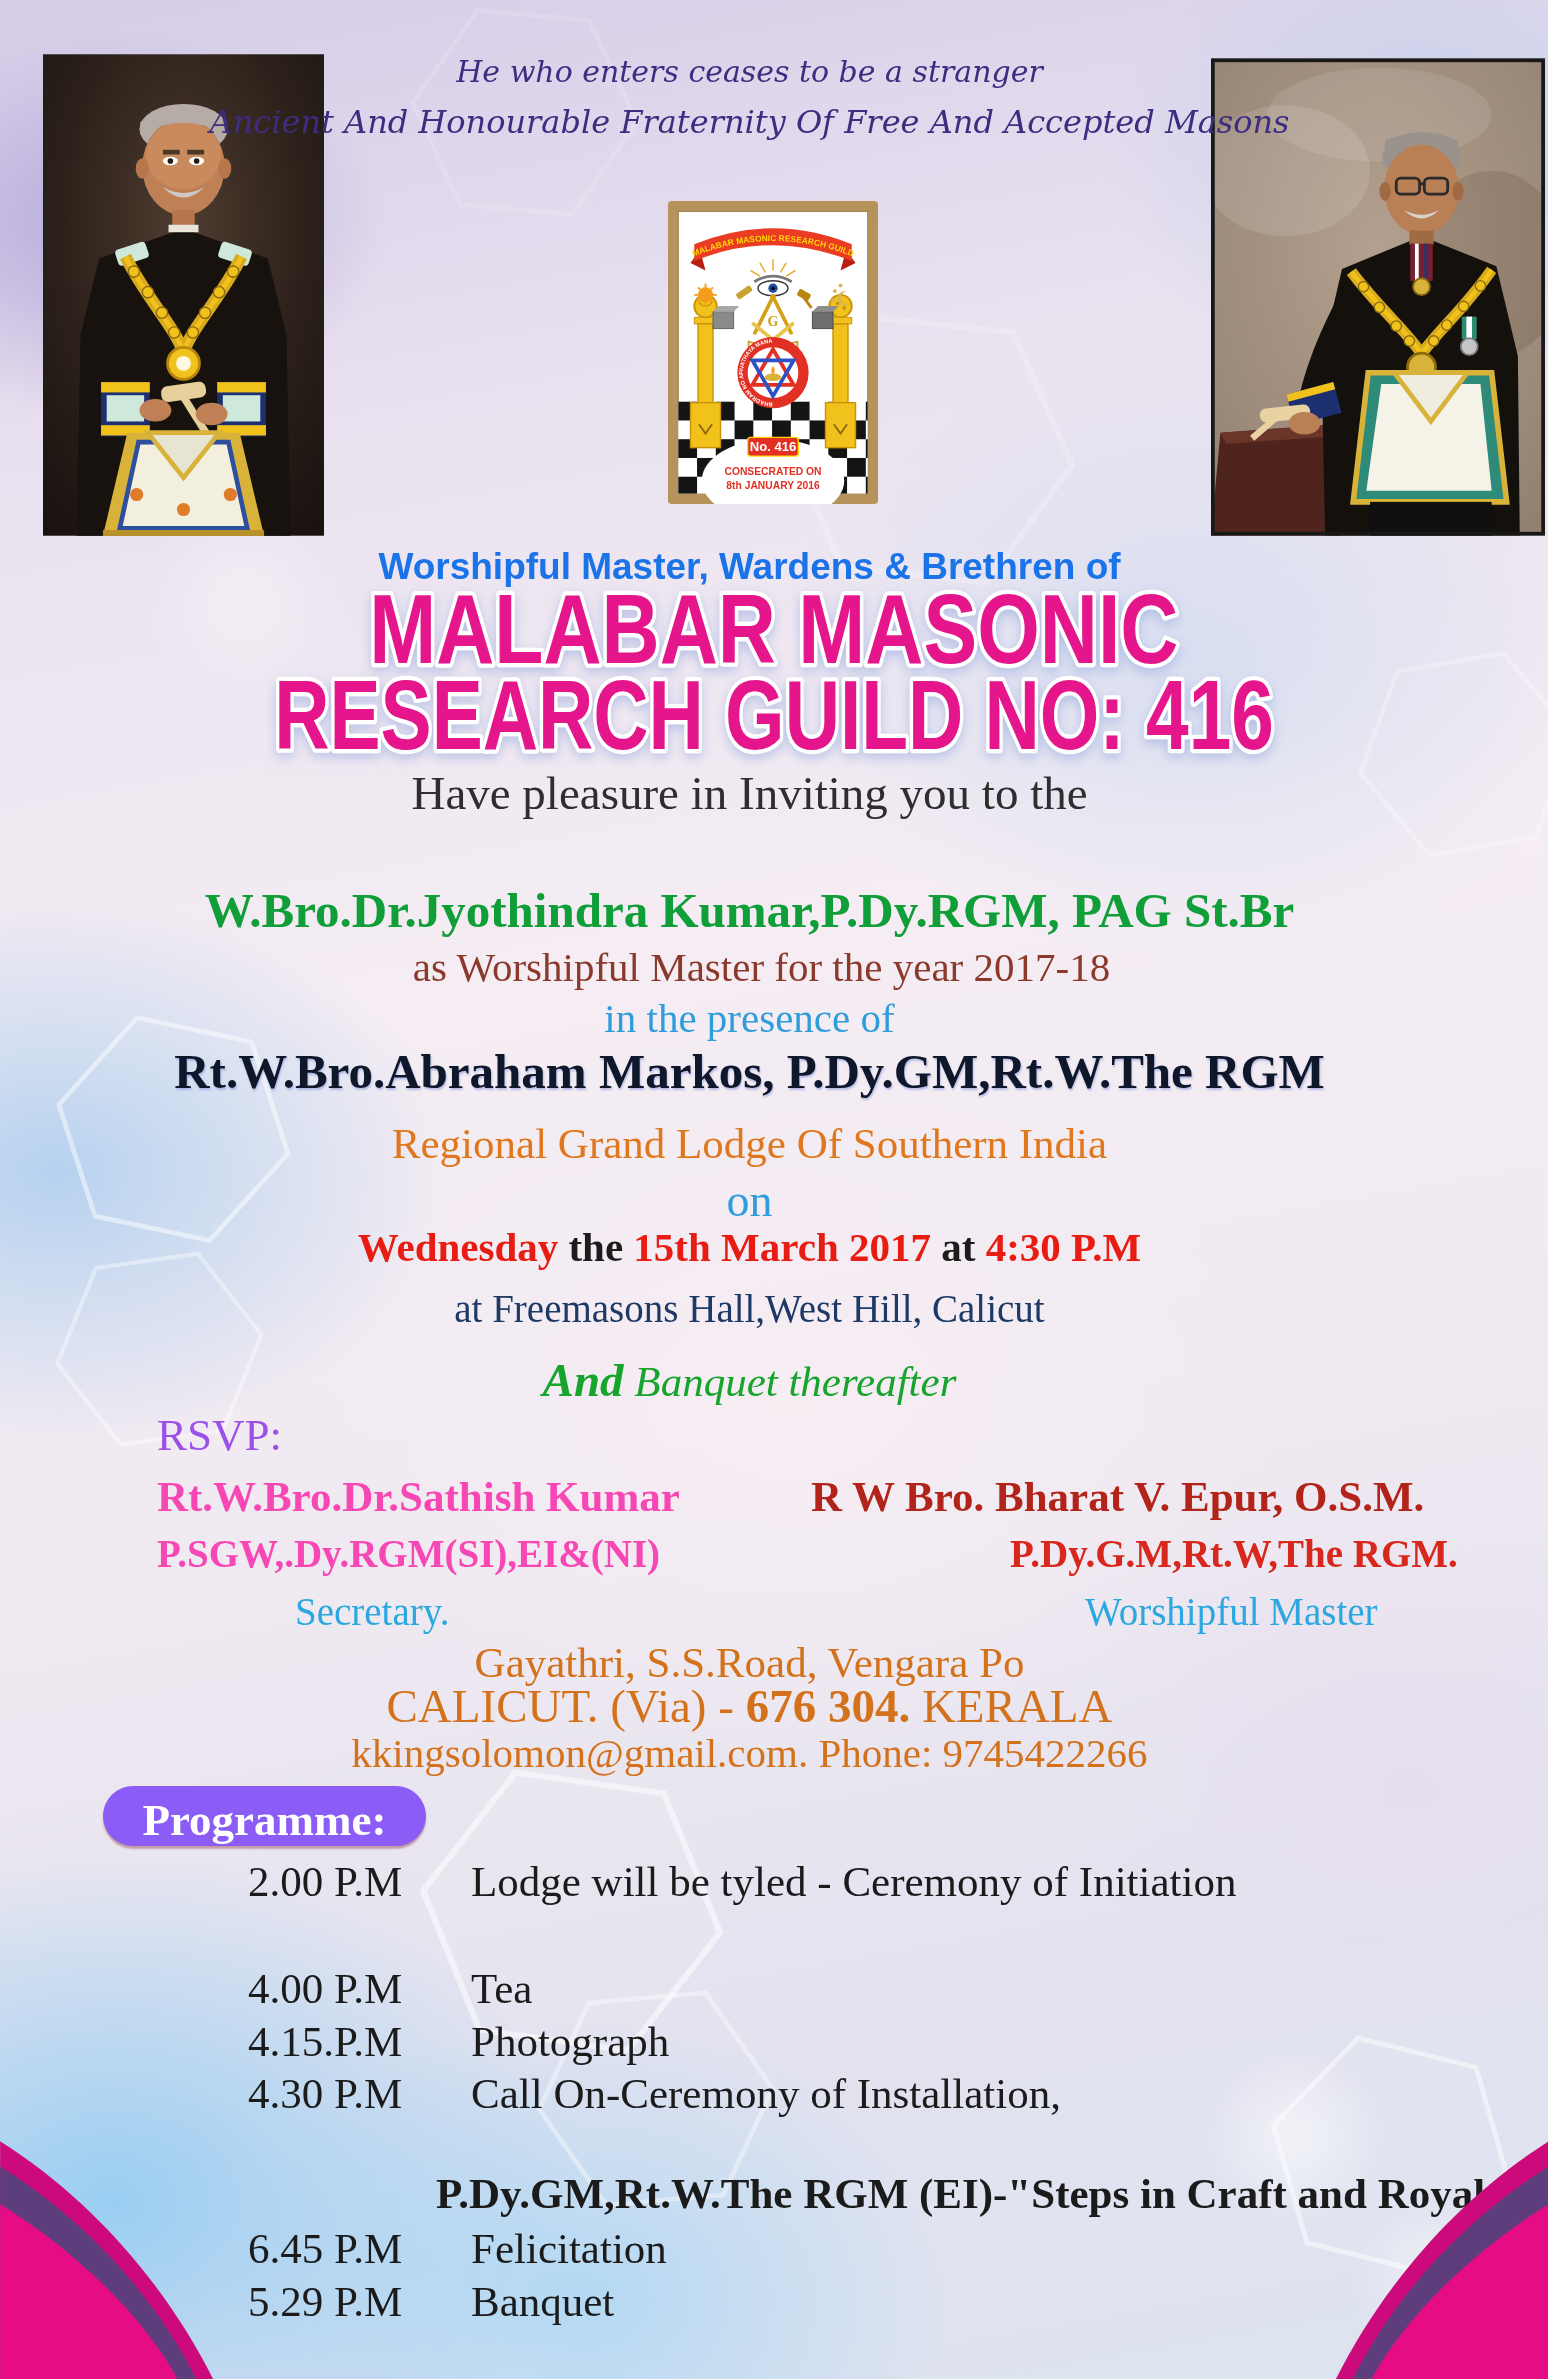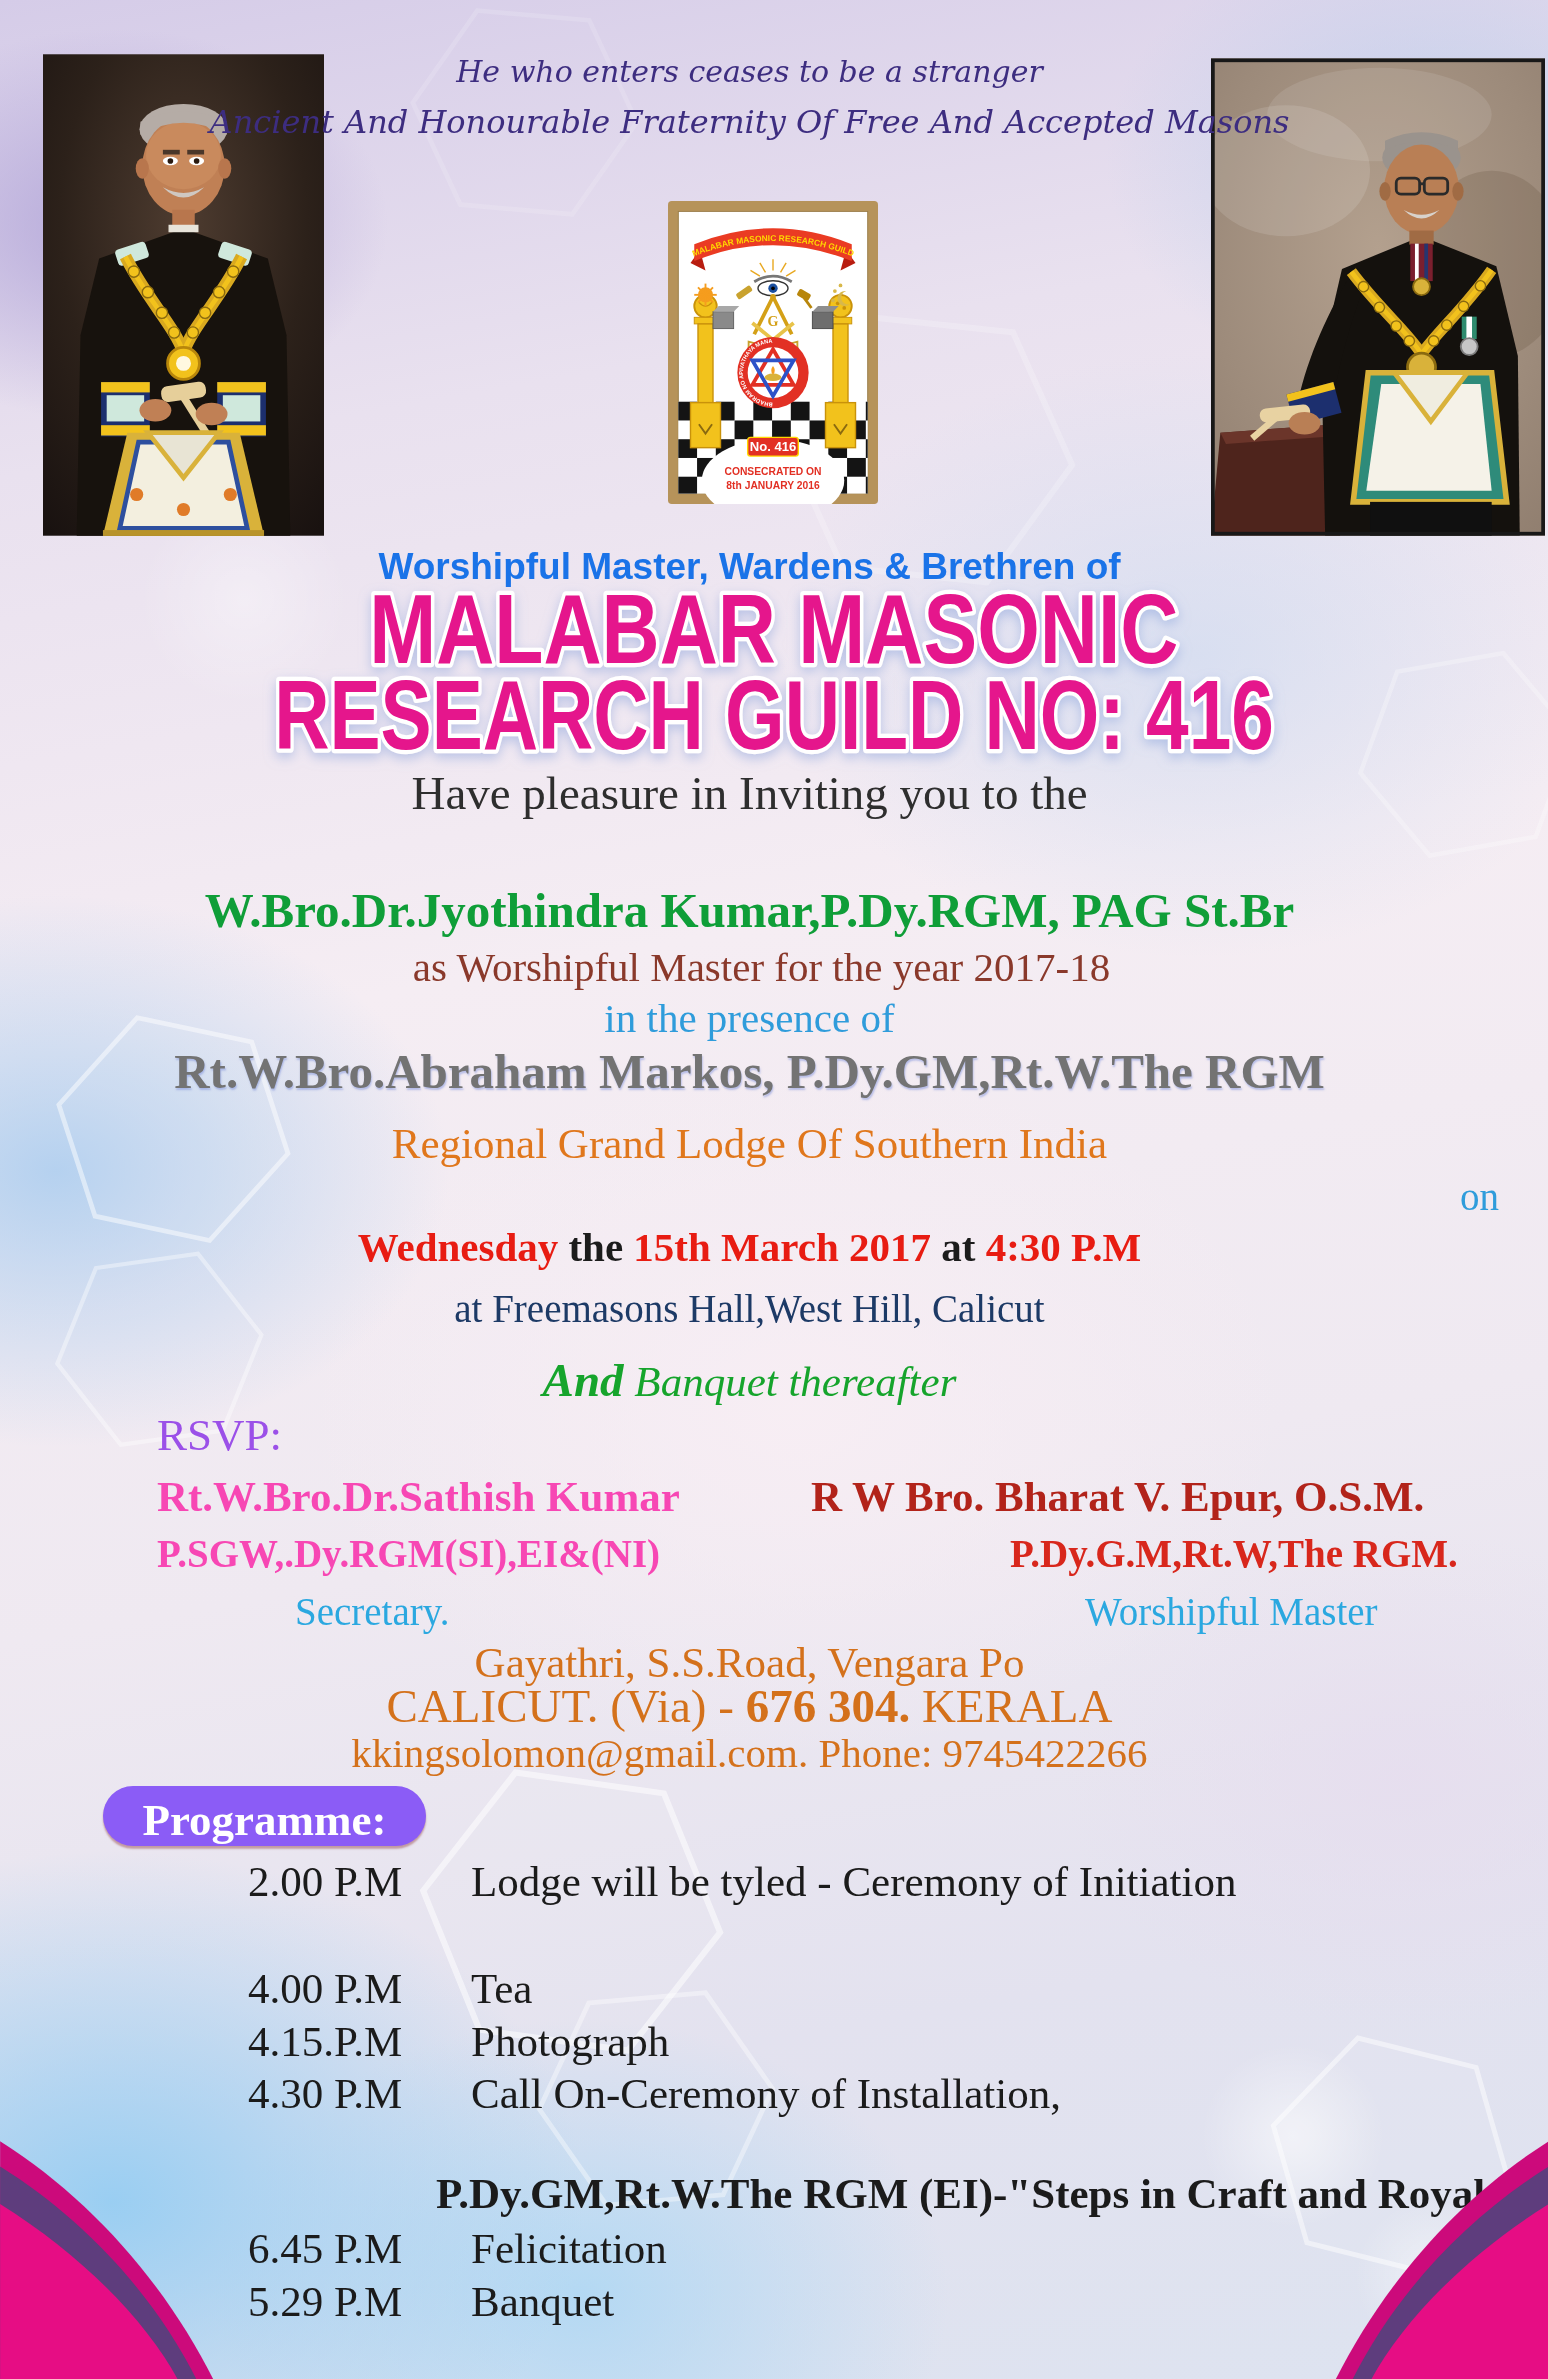--- a/index.html
+++ b/index.html
@@ -33,7 +33,7 @@
   .honoree{top:883px;font-size:49px;font-weight:bold;color:#0f9e38;}
   .asline{top:944px;font-size:41px;color:#8a392b;padding-left:12px;}
   .presence{top:995px;font-size:41px;color:#2f9cdb;}
-  .guest{top:1044px;font-size:49px;font-weight:bold;color:#737373;text-shadow:0.9px 1.9px 1.9px rgba(120,140,220,.5);}
+  .guest{top:1044px;font-size:49px;font-weight:bold;color:#0f172a;text-shadow:0.9px 1.9px 1.9px rgba(120,140,220,.5);}
   .regional{top:1119px;font-size:43px;color:#e0771c;}
   .onword{top:1175px;font-size:39px;color:#2f9cdb;text-align:right;}
   .dateline{top:1224px;font-size:41px;font-weight:bold;color:#1c1c1c;}

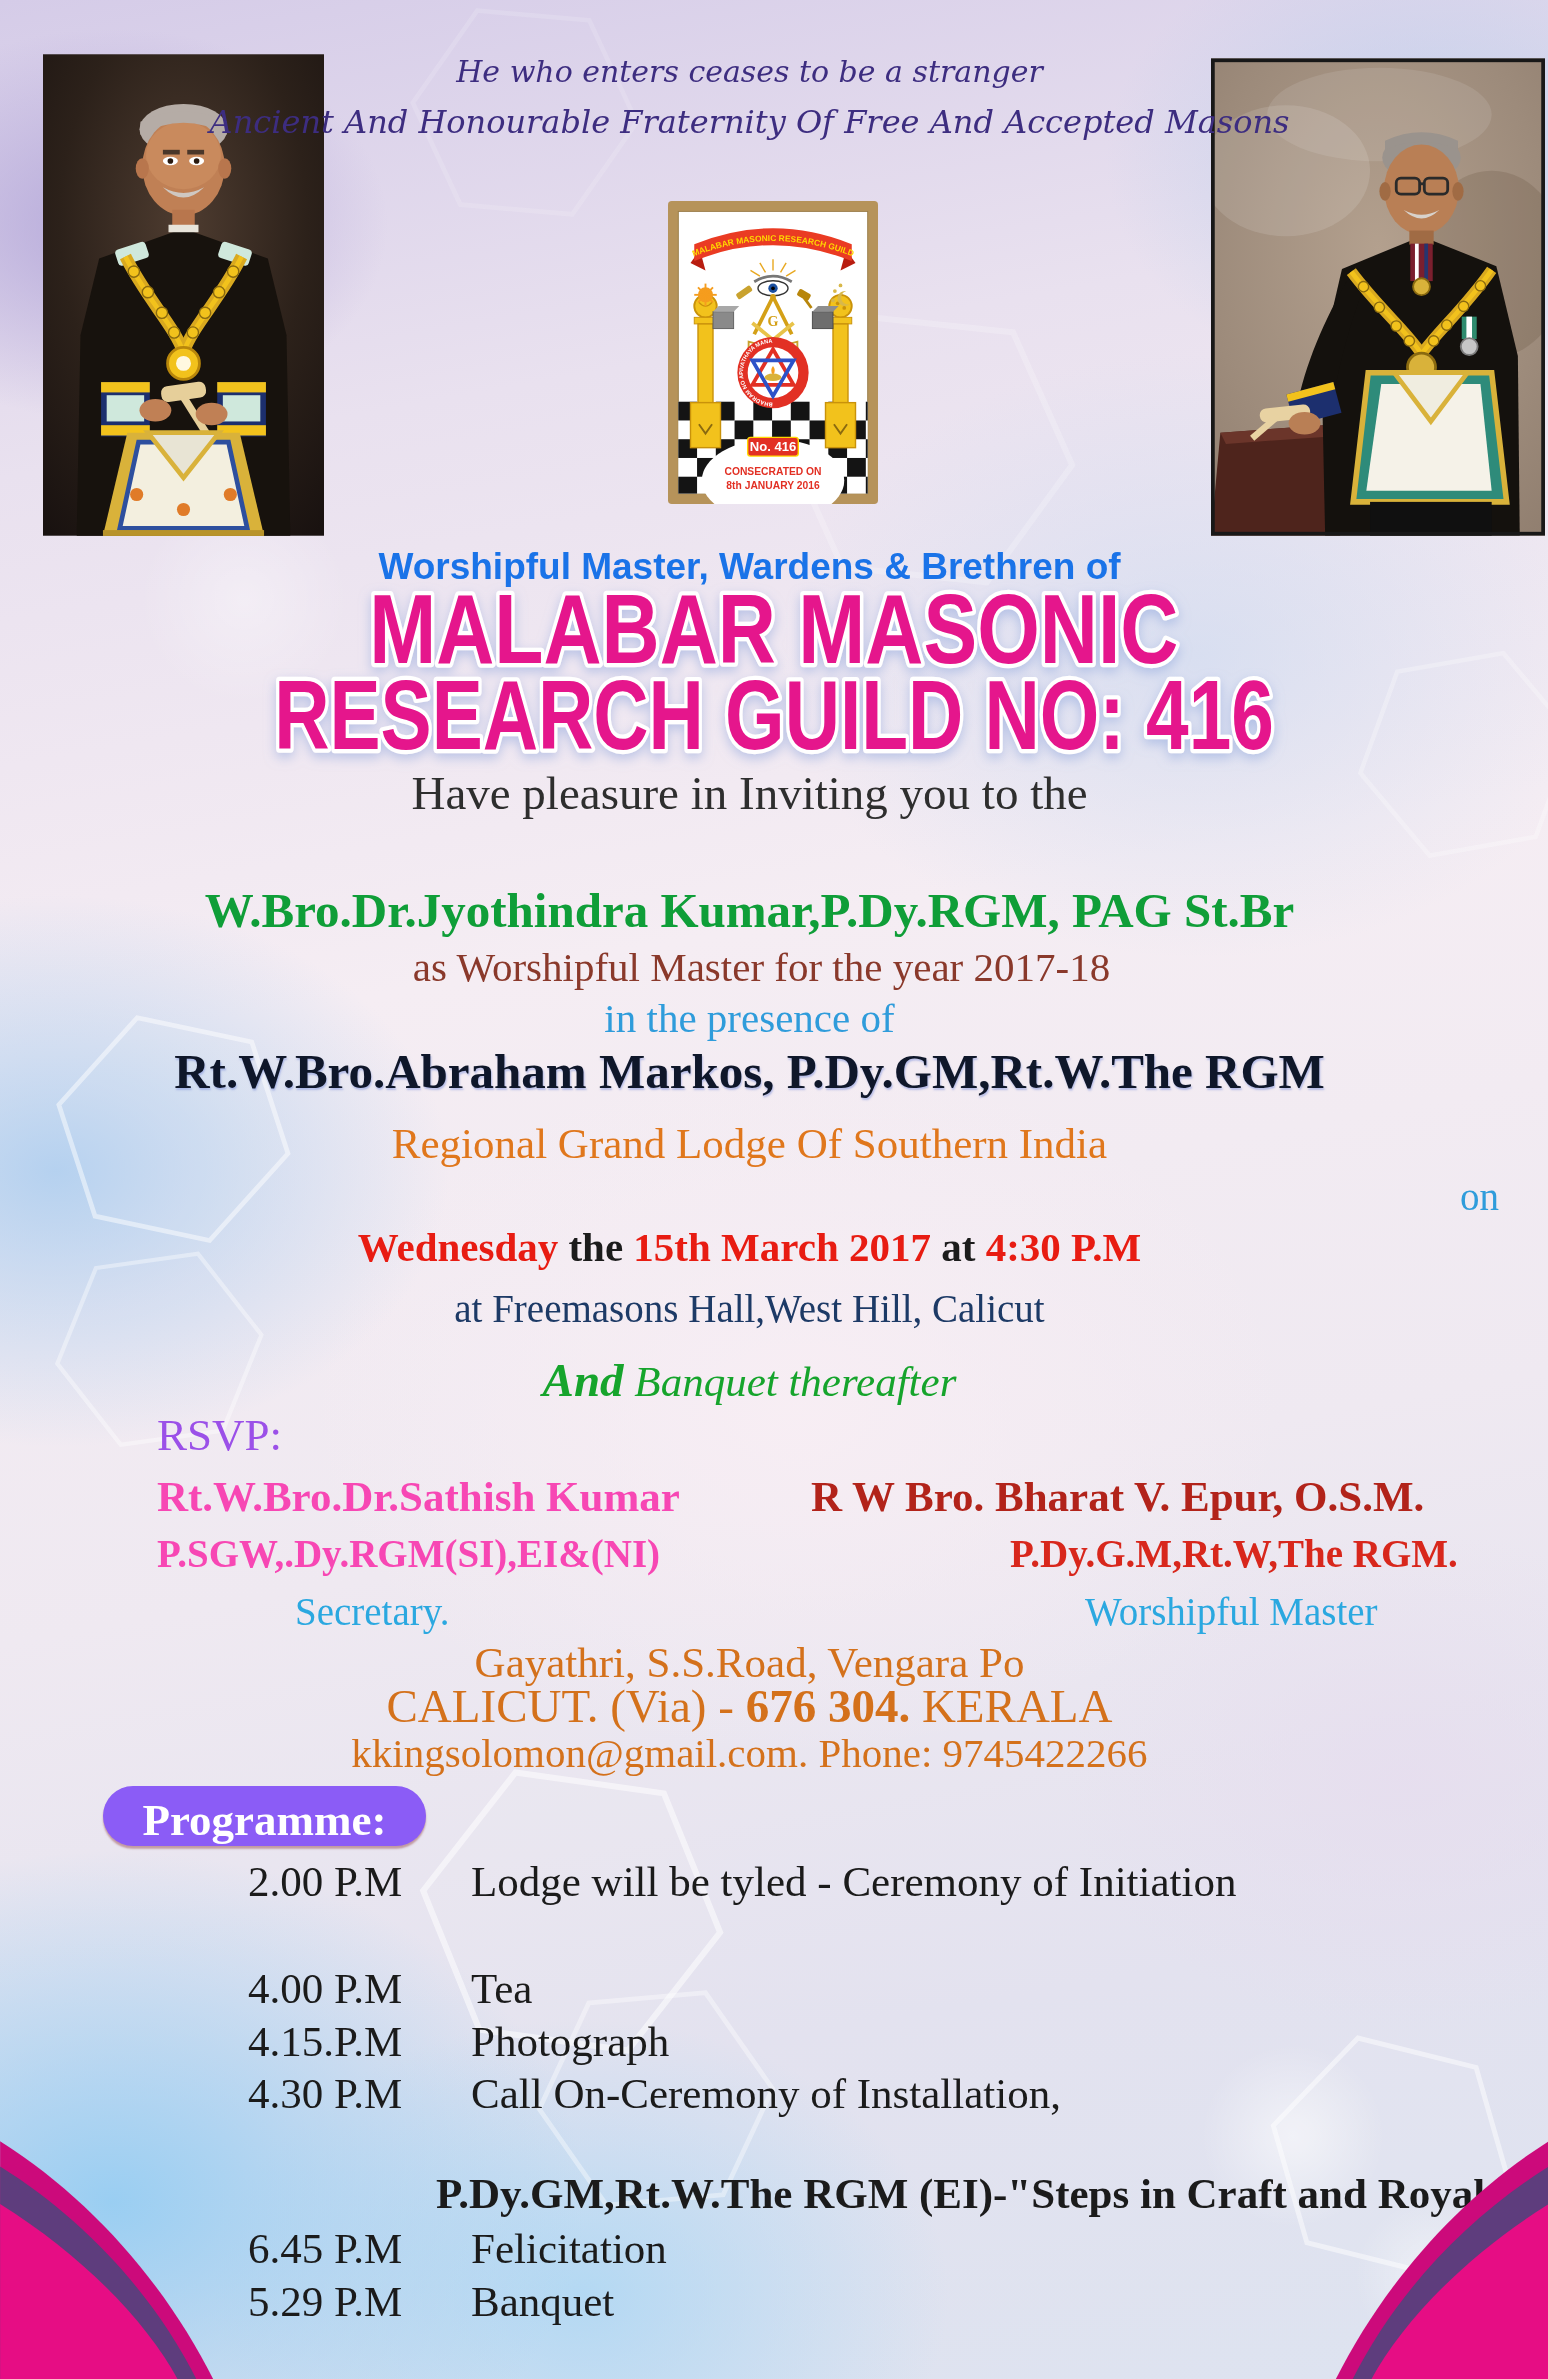--- a/index.html
+++ b/index.html
@@ -35,7 +35,7 @@
   .presence{top:995px;font-size:41px;color:#2f9cdb;}
   .guest{top:1044px;font-size:49px;font-weight:bold;color:#0f172a;text-shadow:0.9px 1.9px 1.9px rgba(120,140,220,.5);}
   .regional{top:1119px;font-size:43px;color:#e0771c;}
-  .onword{top:1175px;font-size:39px;color:#2f9cdb;text-align:right;}
+  .onword{top:1175px;font-size:46px;color:#2f9cdb;}
   .dateline{top:1224px;font-size:41px;font-weight:bold;color:#1c1c1c;}
   .dateline .red{color:#e81c12;}
   .venue{top:1287px;font-size:39px;color:#1d3a66;}

